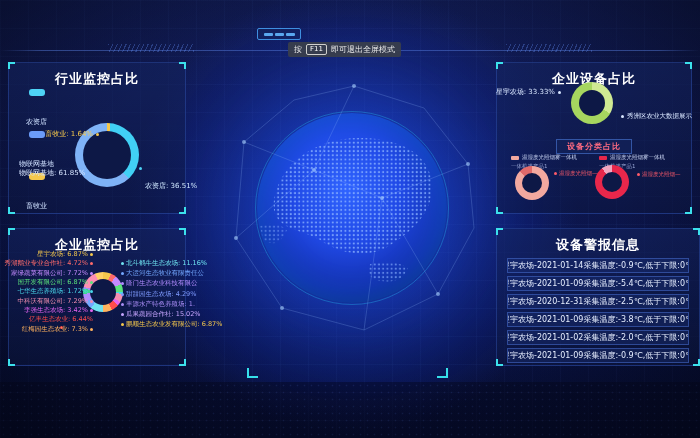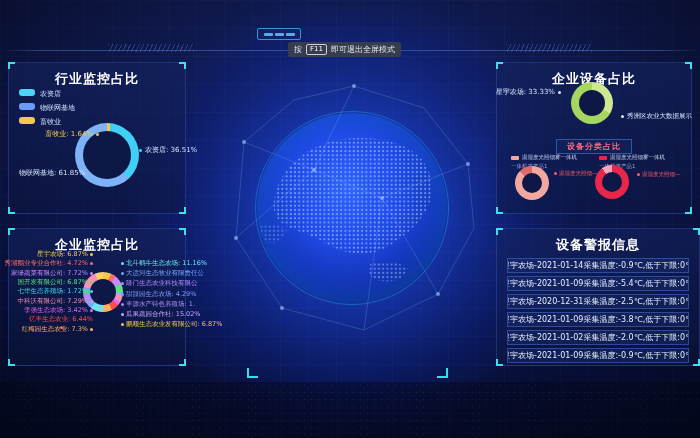--- a/index.html
+++ b/index.html
@@ -72,7 +72,7 @@
   .d-cl{left:18px;top:103px;} .d-cr{left:98px;top:102px;}
   
   .legend{position:absolute;left:10px;top:26px;display:flex;flex-direction:column;gap:4px;}
-  .legend .li{display:flex;gap:5px;font-size:7px;color:#cfe0ff;cursor:default;}
+  .legend .li{display:flex;align-items:center;gap:21px;font-size:7px;color:#cfe0ff;cursor:default;flex-direction:column;}
   .legend .sw{width:16px;height:7px;border-radius:3px;}
   .callout{position:absolute;font-size:7px;white-space:nowrap;display:flex;align-items:center;gap:3px;}
   .callout::before,.callout.dr::after{content:"";width:3px;height:3px;border-radius:50%;background:currentColor;flex:0 0 auto;}

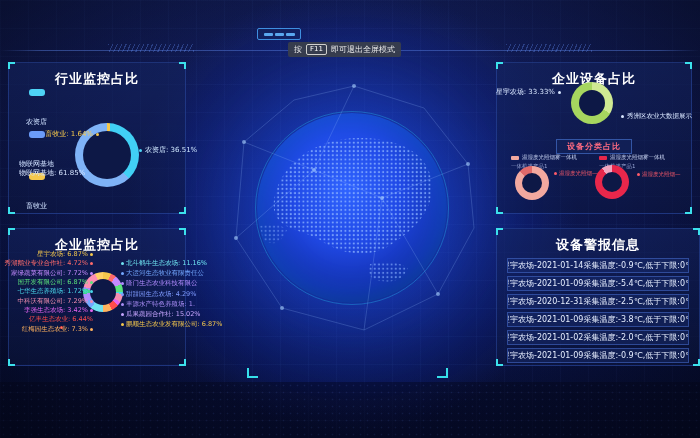--- a/index.html
+++ b/index.html
@@ -183,7 +183,7 @@
         <span>畜牧业: 1.64%</span>
       </div>
     <div class="callout" style="left:130px;top:82px;color:#4ed3f5;">
-        <span style="color: rgb(207, 231, 255);">农资店: 36.51%</span>
+        <span style="color: rgb(207, 231, 255); margin-top: 36px;">农资店: 36.51%</span>
       </div>
     <div class="callout dr" style="left:10px;top:105px;color:#7fb3f7;">
         <span style="color: rgb(214, 228, 255);">物联网基地: 61.85%</span>

